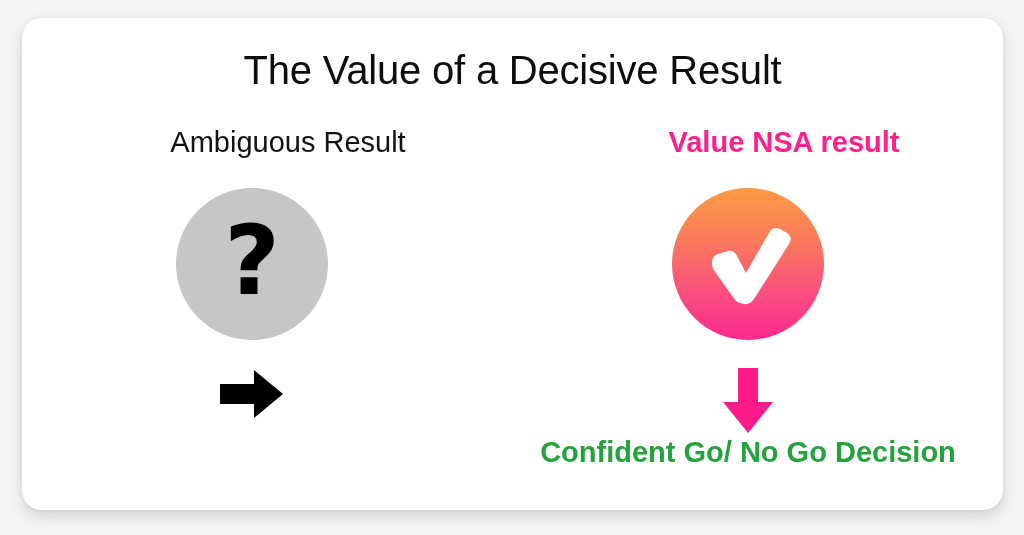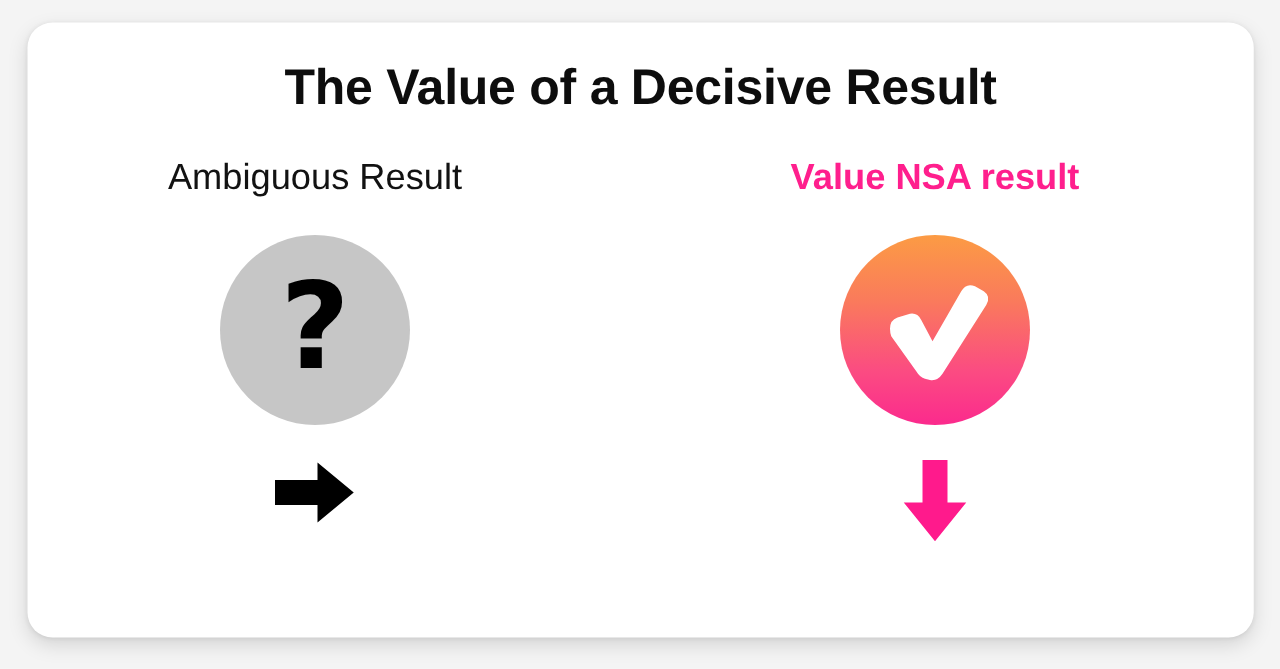--- a/index.html
+++ b/index.html
@@ -38,7 +38,7 @@
     width: 100%;
     text-align: center;
     font-size: 40px;
-    font-weight: bold;
+    font-weight: normal;
     color: #0d0d0d;
     letter-spacing: -0.2px;
     font-family: "Liberation Sans", sans-serif;

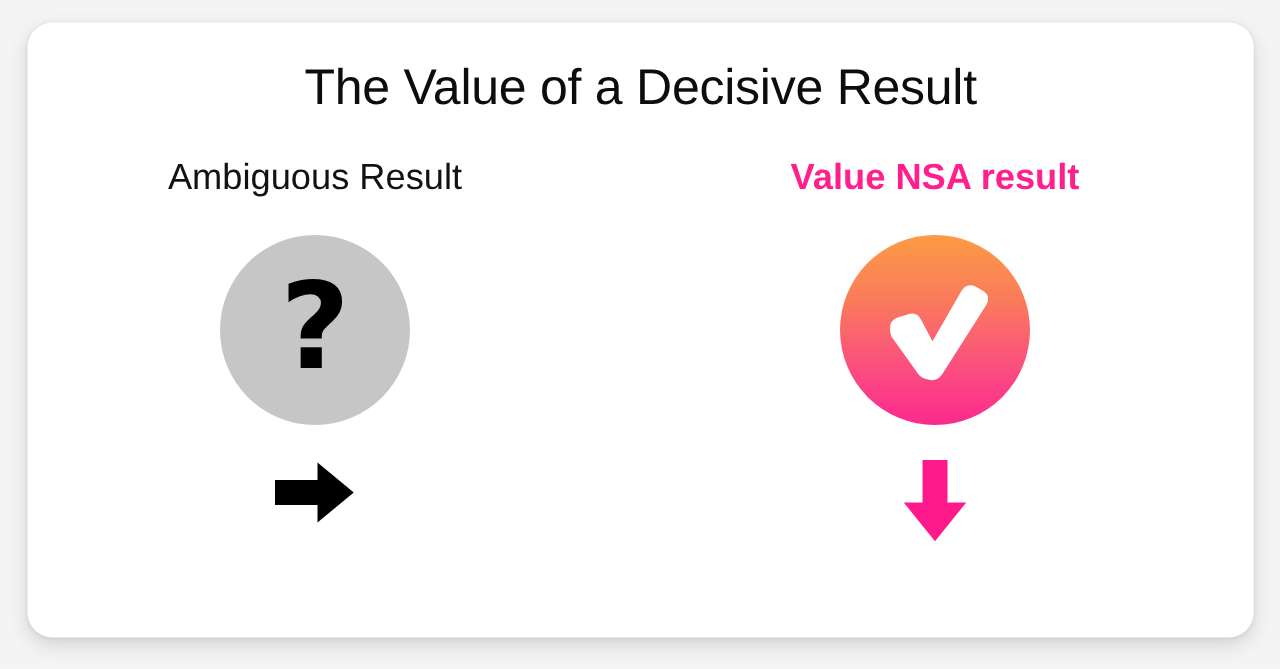--- a/index.html
+++ b/index.html
@@ -69,6 +69,7 @@
     font-size: 29px;
     font-weight: normal;
     white-space: nowrap;
+    padding-left: 36px;
   }
   .col-head.ambiguous { color: #121212; }
   .col-head.clear { color: #ff1f8d; font-weight: bold; }

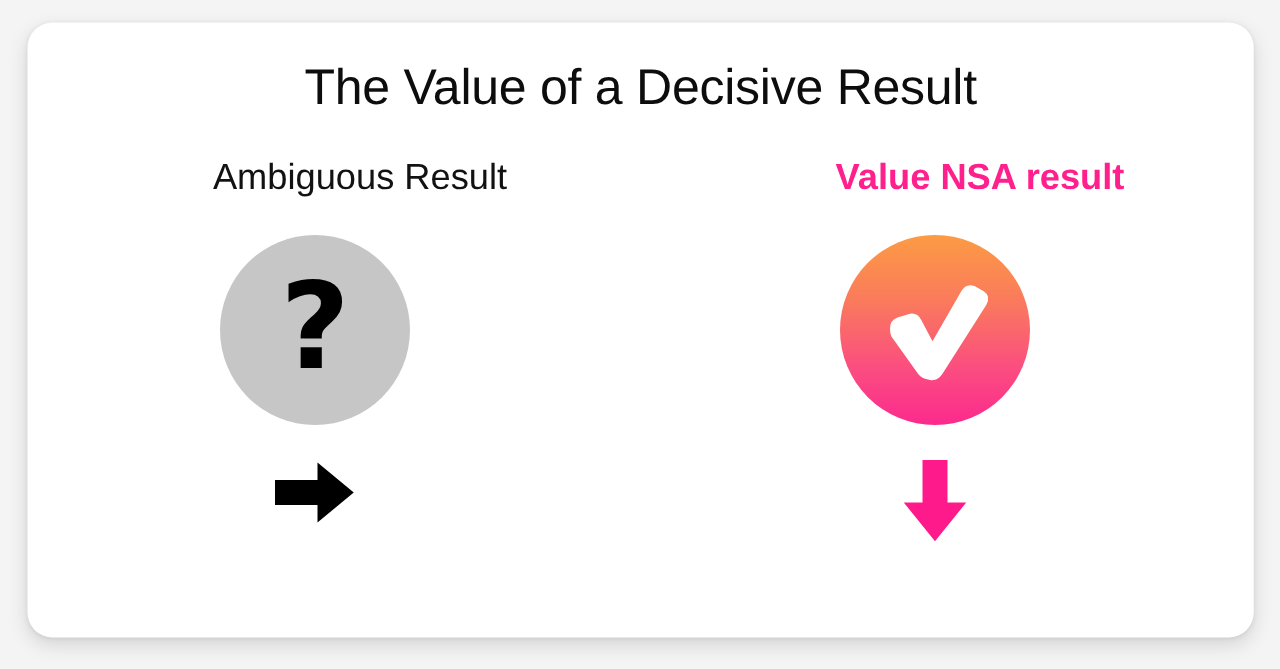--- a/index.html
+++ b/index.html
@@ -183,6 +183,7 @@
           </svg>
         </div>
 
+        <div class="outcome positive">Confident Go/ No Go Decision</div>
       </div>
 
     </div>

